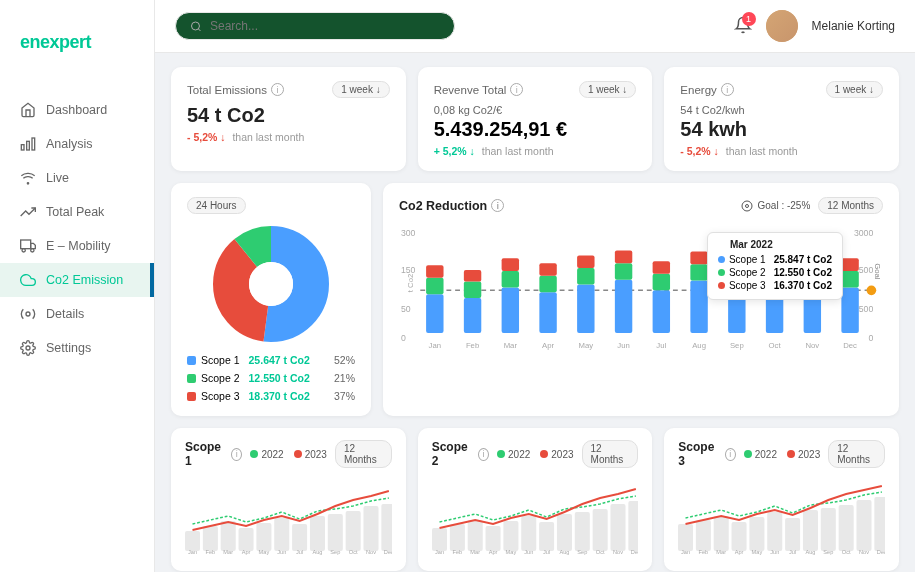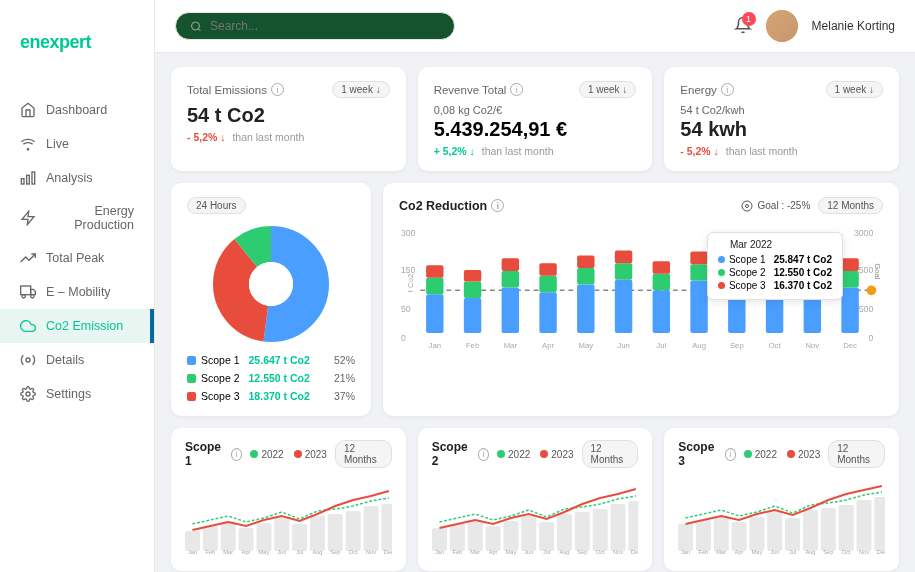--- a/index.html
+++ b/index.html
@@ -109,23 +109,23 @@
     <div class="sidebar-item">
       <span class="icon">
         <svg viewBox="0 0 24 24" fill="none" stroke="currentColor" stroke-width="2">
+            <rect x="18" y="3" width="4" height="18"></rect>
+            <rect x="10" y="8" width="4" height="13"></rect>
+            <rect x="2" y="13" width="4" height="8"></rect>
+          </svg>
+      </span>
+      <span>Analysis</span>
+    </div>
+
+    <div class="sidebar-item">
+      <span class="icon">
+        <svg viewBox="0 0 24 24" fill="none" stroke="currentColor" stroke-width="2">
             <circle cx="12" cy="20" r="1"></circle>
             <path d="M5 12.5A9.4 9.4 0 0 1 12 10a9.4 9.4 0 0 1 7 2.5"></path>
             <path d="M2 8.5A14.5 14.5 0 0 1 12 5a14.5 14.5 0 0 1 10 3.5"></path>
           </svg>
       </span>
       <span>Live</span>
-    </div>
-
-    <div class="sidebar-item">
-      <span class="icon">
-        <svg viewBox="0 0 24 24" fill="none" stroke="currentColor" stroke-width="2">
-            <rect x="18" y="3" width="4" height="18"></rect>
-            <rect x="10" y="8" width="4" height="13"></rect>
-            <rect x="2" y="13" width="4" height="8"></rect>
-          </svg>
-      </span>
-      <span>Analysis</span>
     </div>
 
     <div class="sidebar-item">

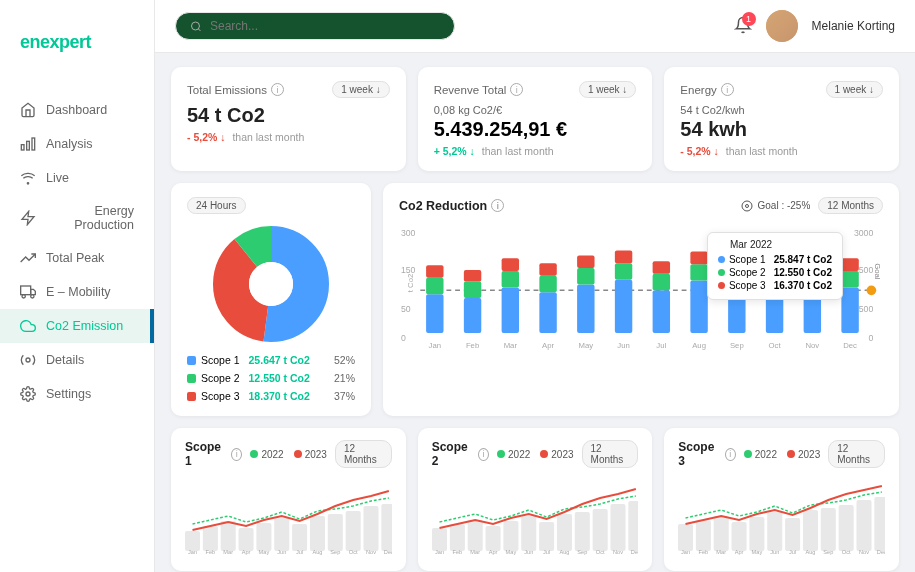--- a/index.html
+++ b/index.html
@@ -128,14 +128,6 @@
       <span>Live</span>
     </div>
 
-    <div class="sidebar-item">
-      <span class="icon">
-        <svg viewBox="0 0 24 24" fill="none" stroke="currentColor" stroke-width="2">
-            <polygon points="13 2 3 14 12 14 11 22 21 10 12 10 13 2"></polygon>
-          </svg>
-      </span>
-      <span>Energy Production</span>
-    </div>
 
     <div class="sidebar-item">
       <span class="icon">

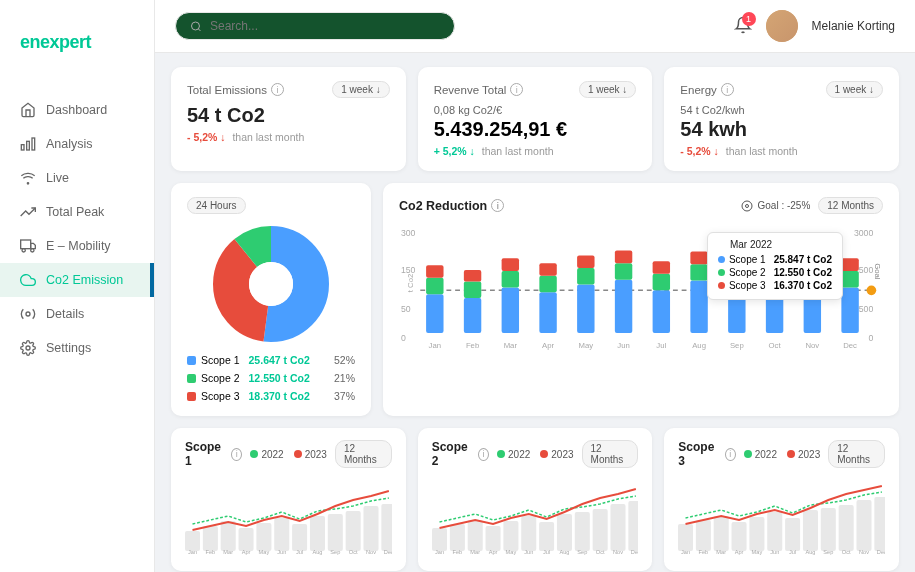--- a/index.html
+++ b/index.html
@@ -83,7 +83,7 @@
 
     
     .tooltip-box { background: #fff; border: 1px solid #e0e0e0; border-radius: 6px; padding: 6px 10px; font-size: 10px; box-shadow: 0 2px 8px rgba(0,0,0,0.1); position: absolute; top: 10px; right: 40px; z-index: 10; min-width: 120px; }
-    .tooltip-date { font-weight: 400; color: #222; margin-bottom: 4px; padding-left: 12px; }
+    .tooltip-date { font-weight: 700; color: #222; margin-bottom: 4px; padding-left: 12px; }
     .tooltip-row { display: flex; align-items: center; gap: 4px; margin-bottom: 2px; }
     .tooltip-dot { width: 7px; height: 7px; border-radius: 50%; }
   </style>

